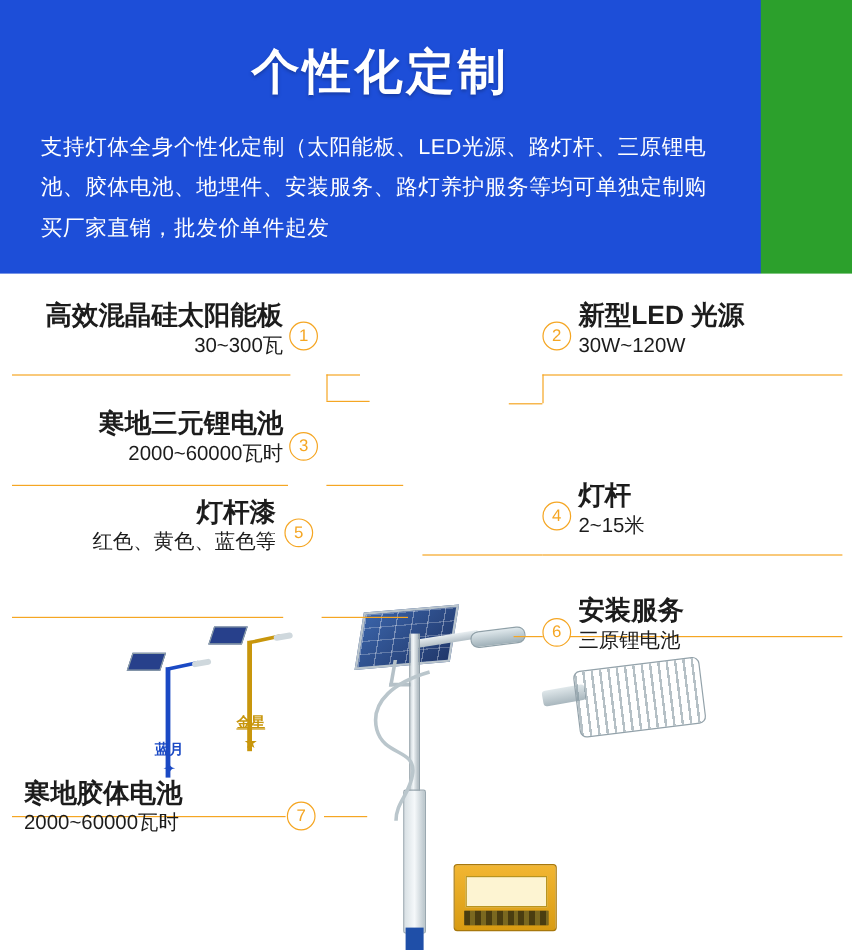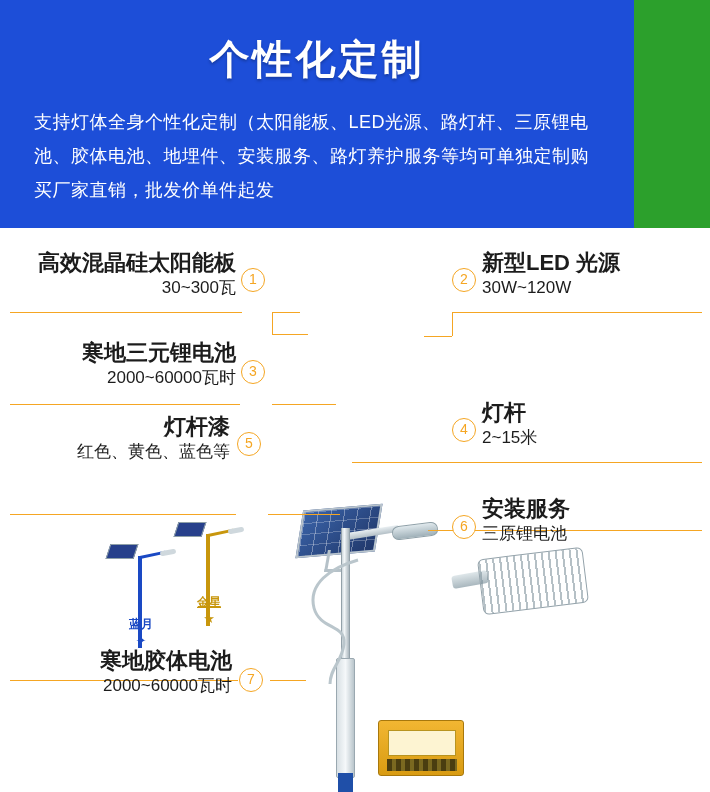--- a/index.html
+++ b/index.html
@@ -250,7 +250,7 @@
     <div class="wire h" style="left:10px; top:452px; width:228px;"></div>
     <div class="wire h" style="left:270px; top:452px; width:36px;"></div>
     <div class="num" style="left:239px; top:440px;">7</div>
-    <div class="label" style="left:8px; top:420px; width:224px; text-align:right;">
+    <div class="label" style="left:20px; top:420px; width:224px; ">
       <div class="l1">寒地胶体电池</div>
       <div class="l2">2000~60000瓦时</div>
     </div>

